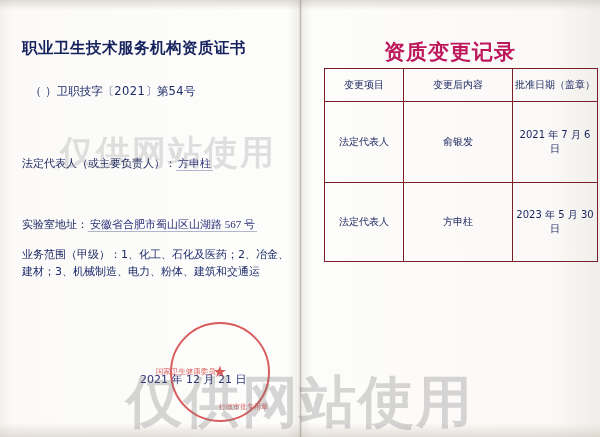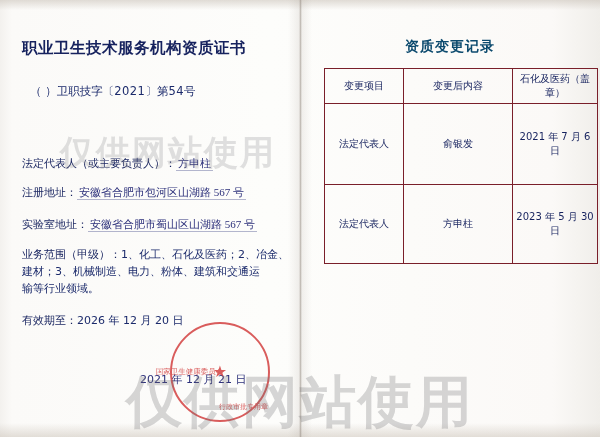--- a/index.html
+++ b/index.html
@@ -125,9 +125,9 @@
     left: 0; right: 0;
     top: 38px;
     text-align: center;
-    font-size: 14px;
+    font-size: 21px;
     font-weight: bold;
-    color: #0c4a6e;
+    color: #be185d;
     letter-spacing: 1px;
     font-family: "DejaVu Sans", sans-serif;
   }

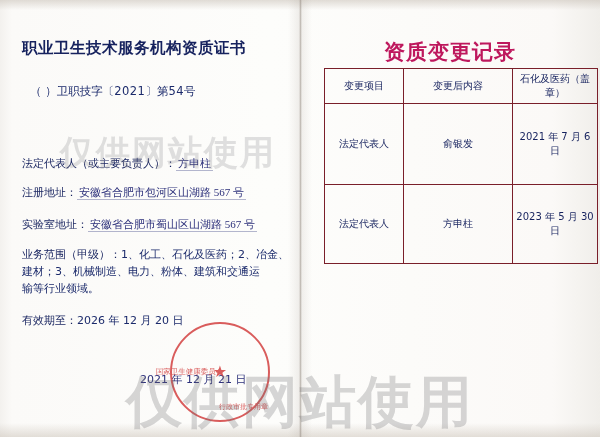--- a/index.html
+++ b/index.html
@@ -300,7 +300,7 @@
         <tr>
           <th class="col-a">变更项目</th>
           <th class="col-b">变更后内容</th>
-          <th class="col-c">石化及医药（盖章）</th>
+          <th class="col-c">批准日期（盖章）</th>
         </tr>
       </thead>
       <tbody>

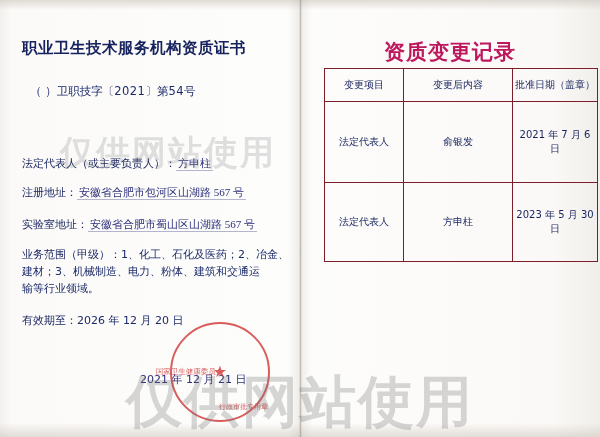--- a/index.html
+++ b/index.html
@@ -263,9 +263,6 @@
       <span class="lbl">法定代表人（或主要负责人）：</span><span class="val">方申柱</span>
     </div>
 
-    <div class="field f-addr">
-      <span class="lbl">注册地址：</span><span class="val">安徽省合肥市包河区山湖路 567 号</span>
-    </div>
 
     <div class="field f-lab">
       <span class="lbl">实验室地址：</span><span class="val">安徽省合肥市蜀山区山湖路 567 号</span>

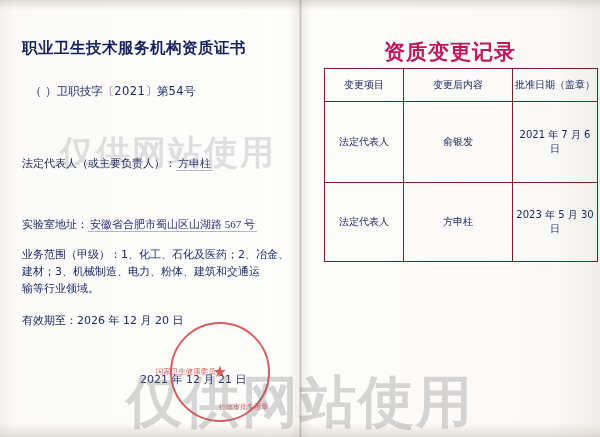--- a/index.html
+++ b/index.html
@@ -271,7 +271,6 @@
     <div class="field f-scope">
       <span class="lbl">业务范围（甲级）：</span><span>1、化工、石化及医药；2、冶金、</span>
       <span class="line2">建材；3、机械制造、电力、粉体、建筑和交通运</span>
-      <span class="line3">输等行业领域。</span>
     </div>
 
     <div class="field f-valid">

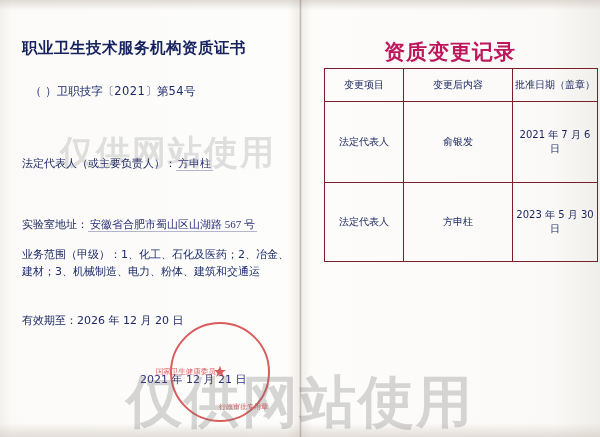--- a/index.html
+++ b/index.html
@@ -273,9 +273,6 @@
       <span class="line2">建材；3、机械制造、电力、粉体、建筑和交通运</span>
     </div>
 
-    <div class="field f-valid">
-      <span class="lbl">有效期至：</span><span>2026 年 12 月 20 日</span>
-    </div>
 
     <div class="date-line">2021 年 12 月 21 日</div>
 

